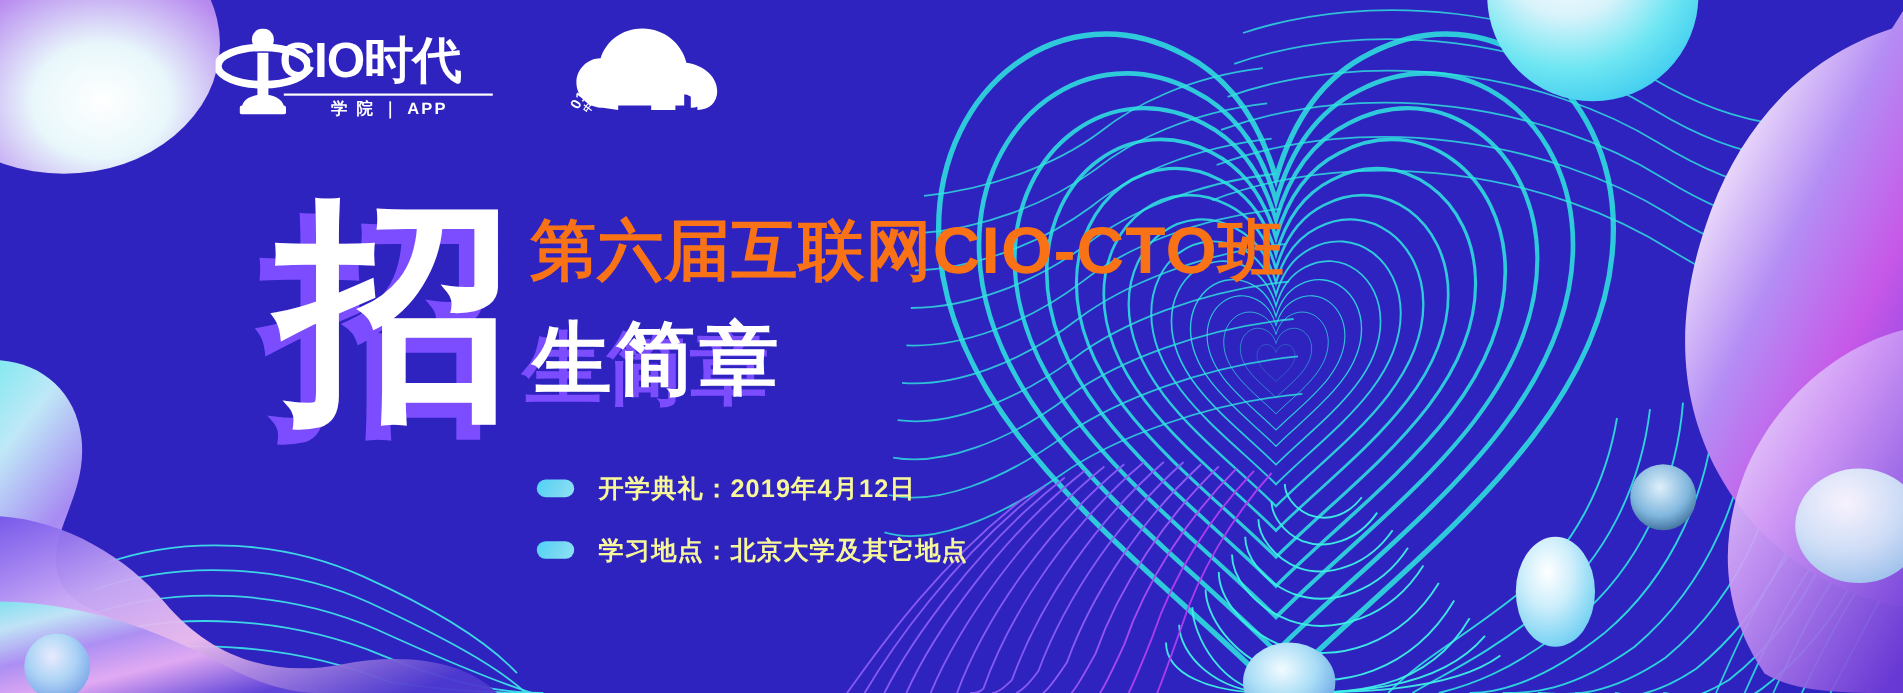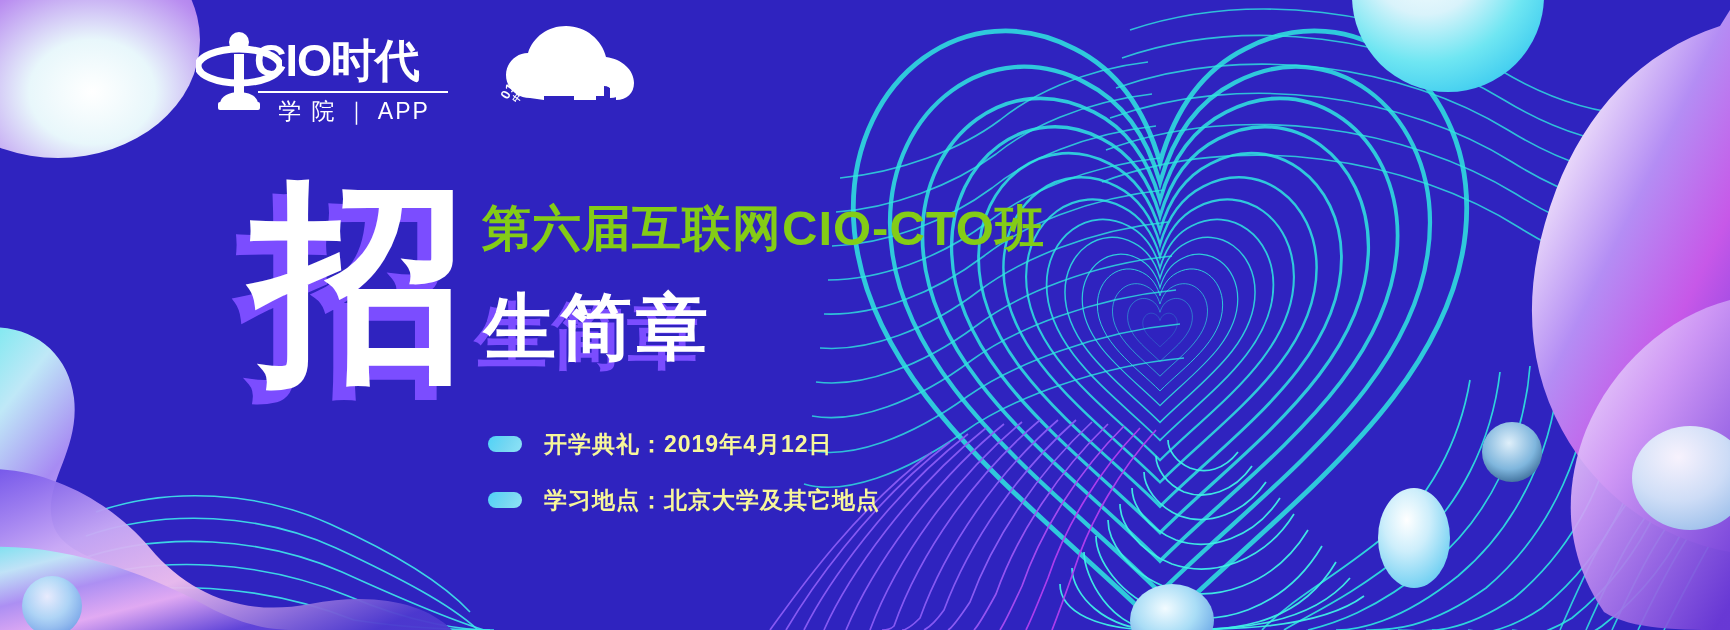--- a/index.html
+++ b/index.html
@@ -15,7 +15,7 @@
   svg.layer{display:block;}
 
   
-  #logo-row{position:absolute;left:196px;top:22px;display:flex;align-items:flex-end;gap:44px;}
+  #logo-row{position:absolute;left:196px;top:22px;display:flex;align-items:flex-start;gap:62px;}
   #cio-logo{position:relative;width:256px;height:100px;}
   #cio-logo .mark{position:absolute;left:0;top:4px;width:86px;height:78px;}
   #cio-logo .wordmark{

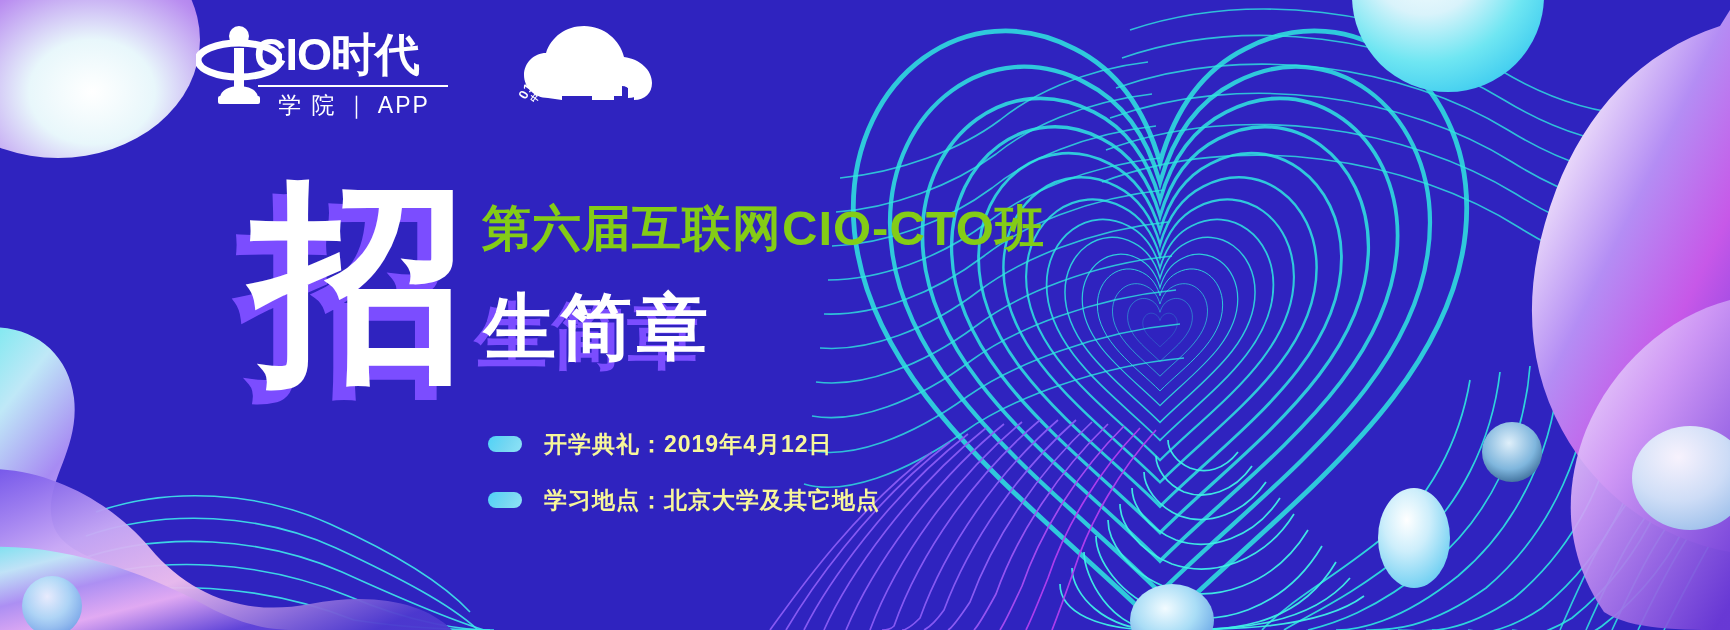--- a/index.html
+++ b/index.html
@@ -28,7 +28,7 @@
   }
   #cio-logo .sub{
     position:absolute;left:62px;top:68px;width:192px;
-    color:#ffffff;font-size:23px;font-weight:normal;
+    color:#ffffff;font-size:15px;font-weight:bold;
     text-align:center;letter-spacing:2px;white-space:nowrap;
   }
   #alliance-logo{position:relative;width:150px;height:106px;}

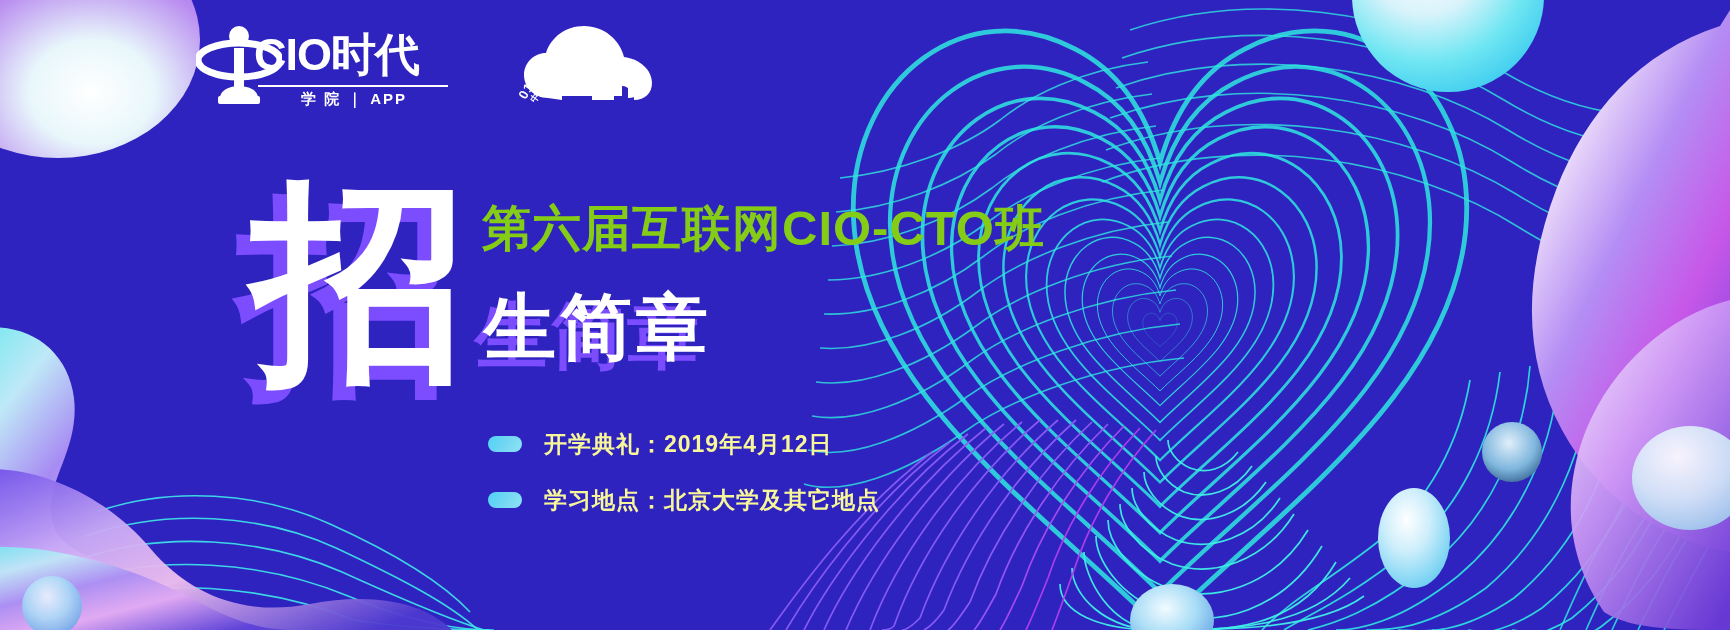--- a/index.html
+++ b/index.html
@@ -44,8 +44,8 @@
   }
   #line1{
     position:absolute;left:230px;top:22px;
-    font-size:49px;line-height:62px;font-weight:bold;
-    color:#84cc16;
+    font-size:60px;line-height:62px;font-weight:bold;
+    color:#f97316;
     letter-spacing:1px;white-space:nowrap;
   }
   #line2{

